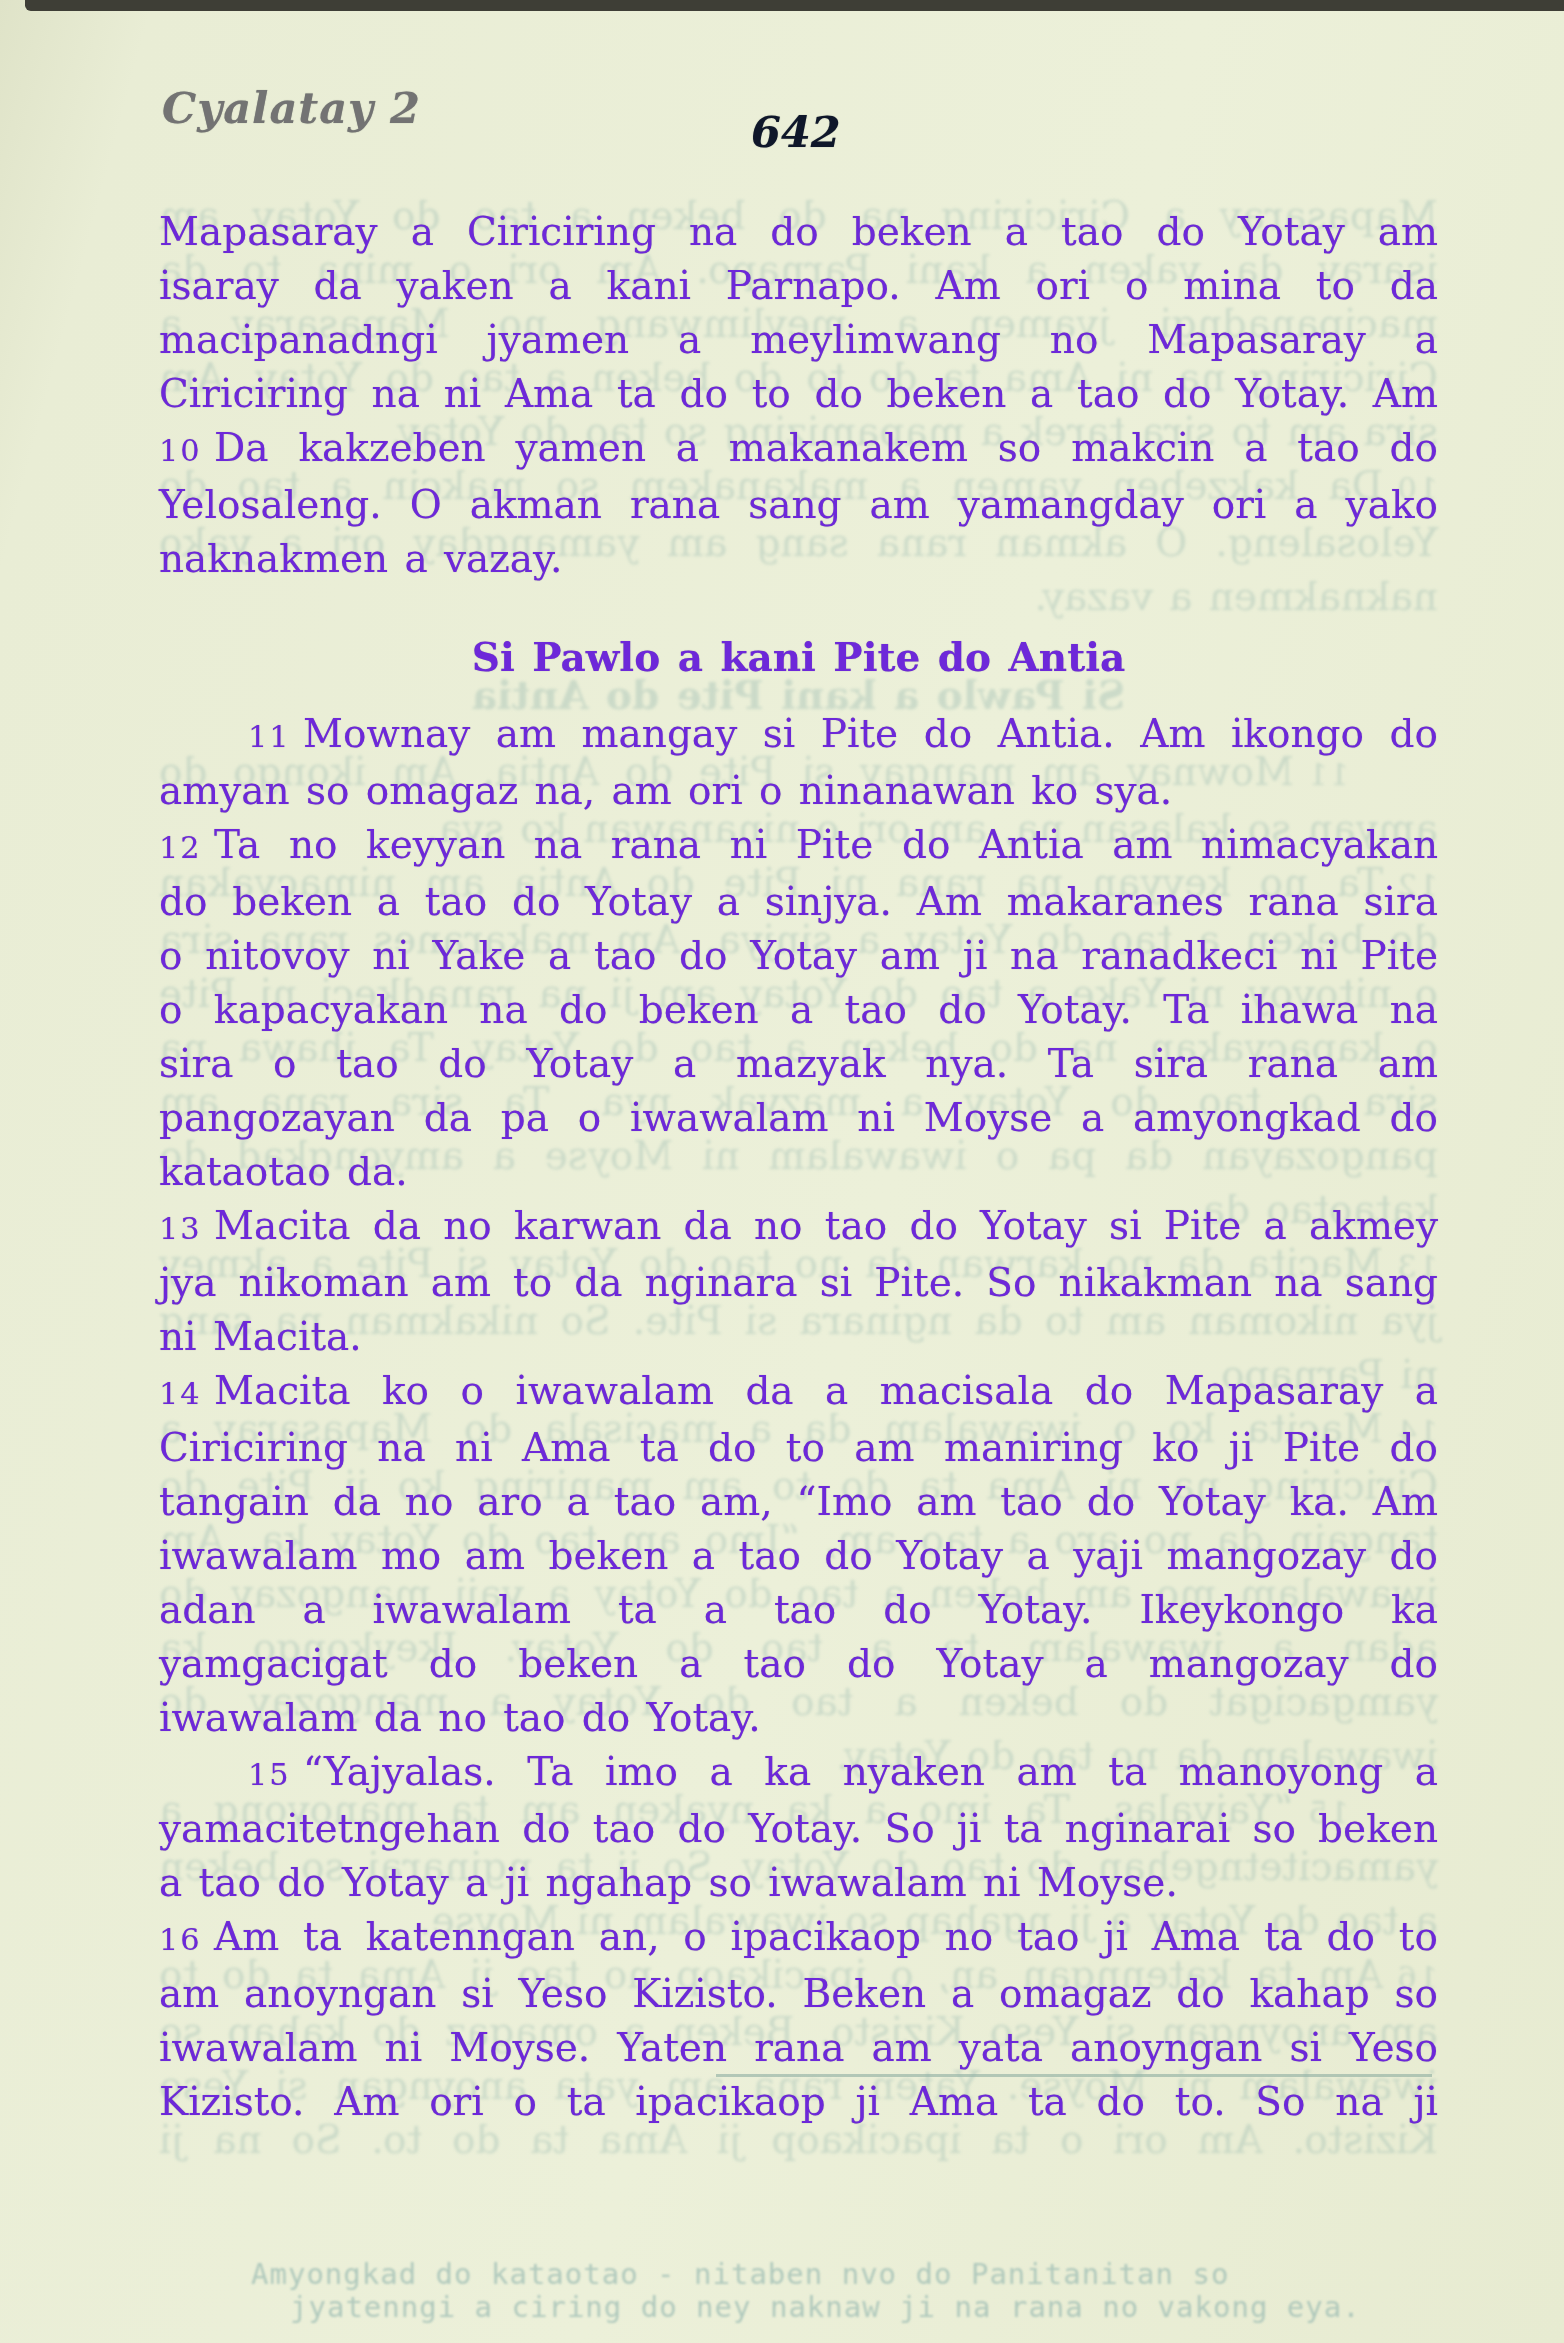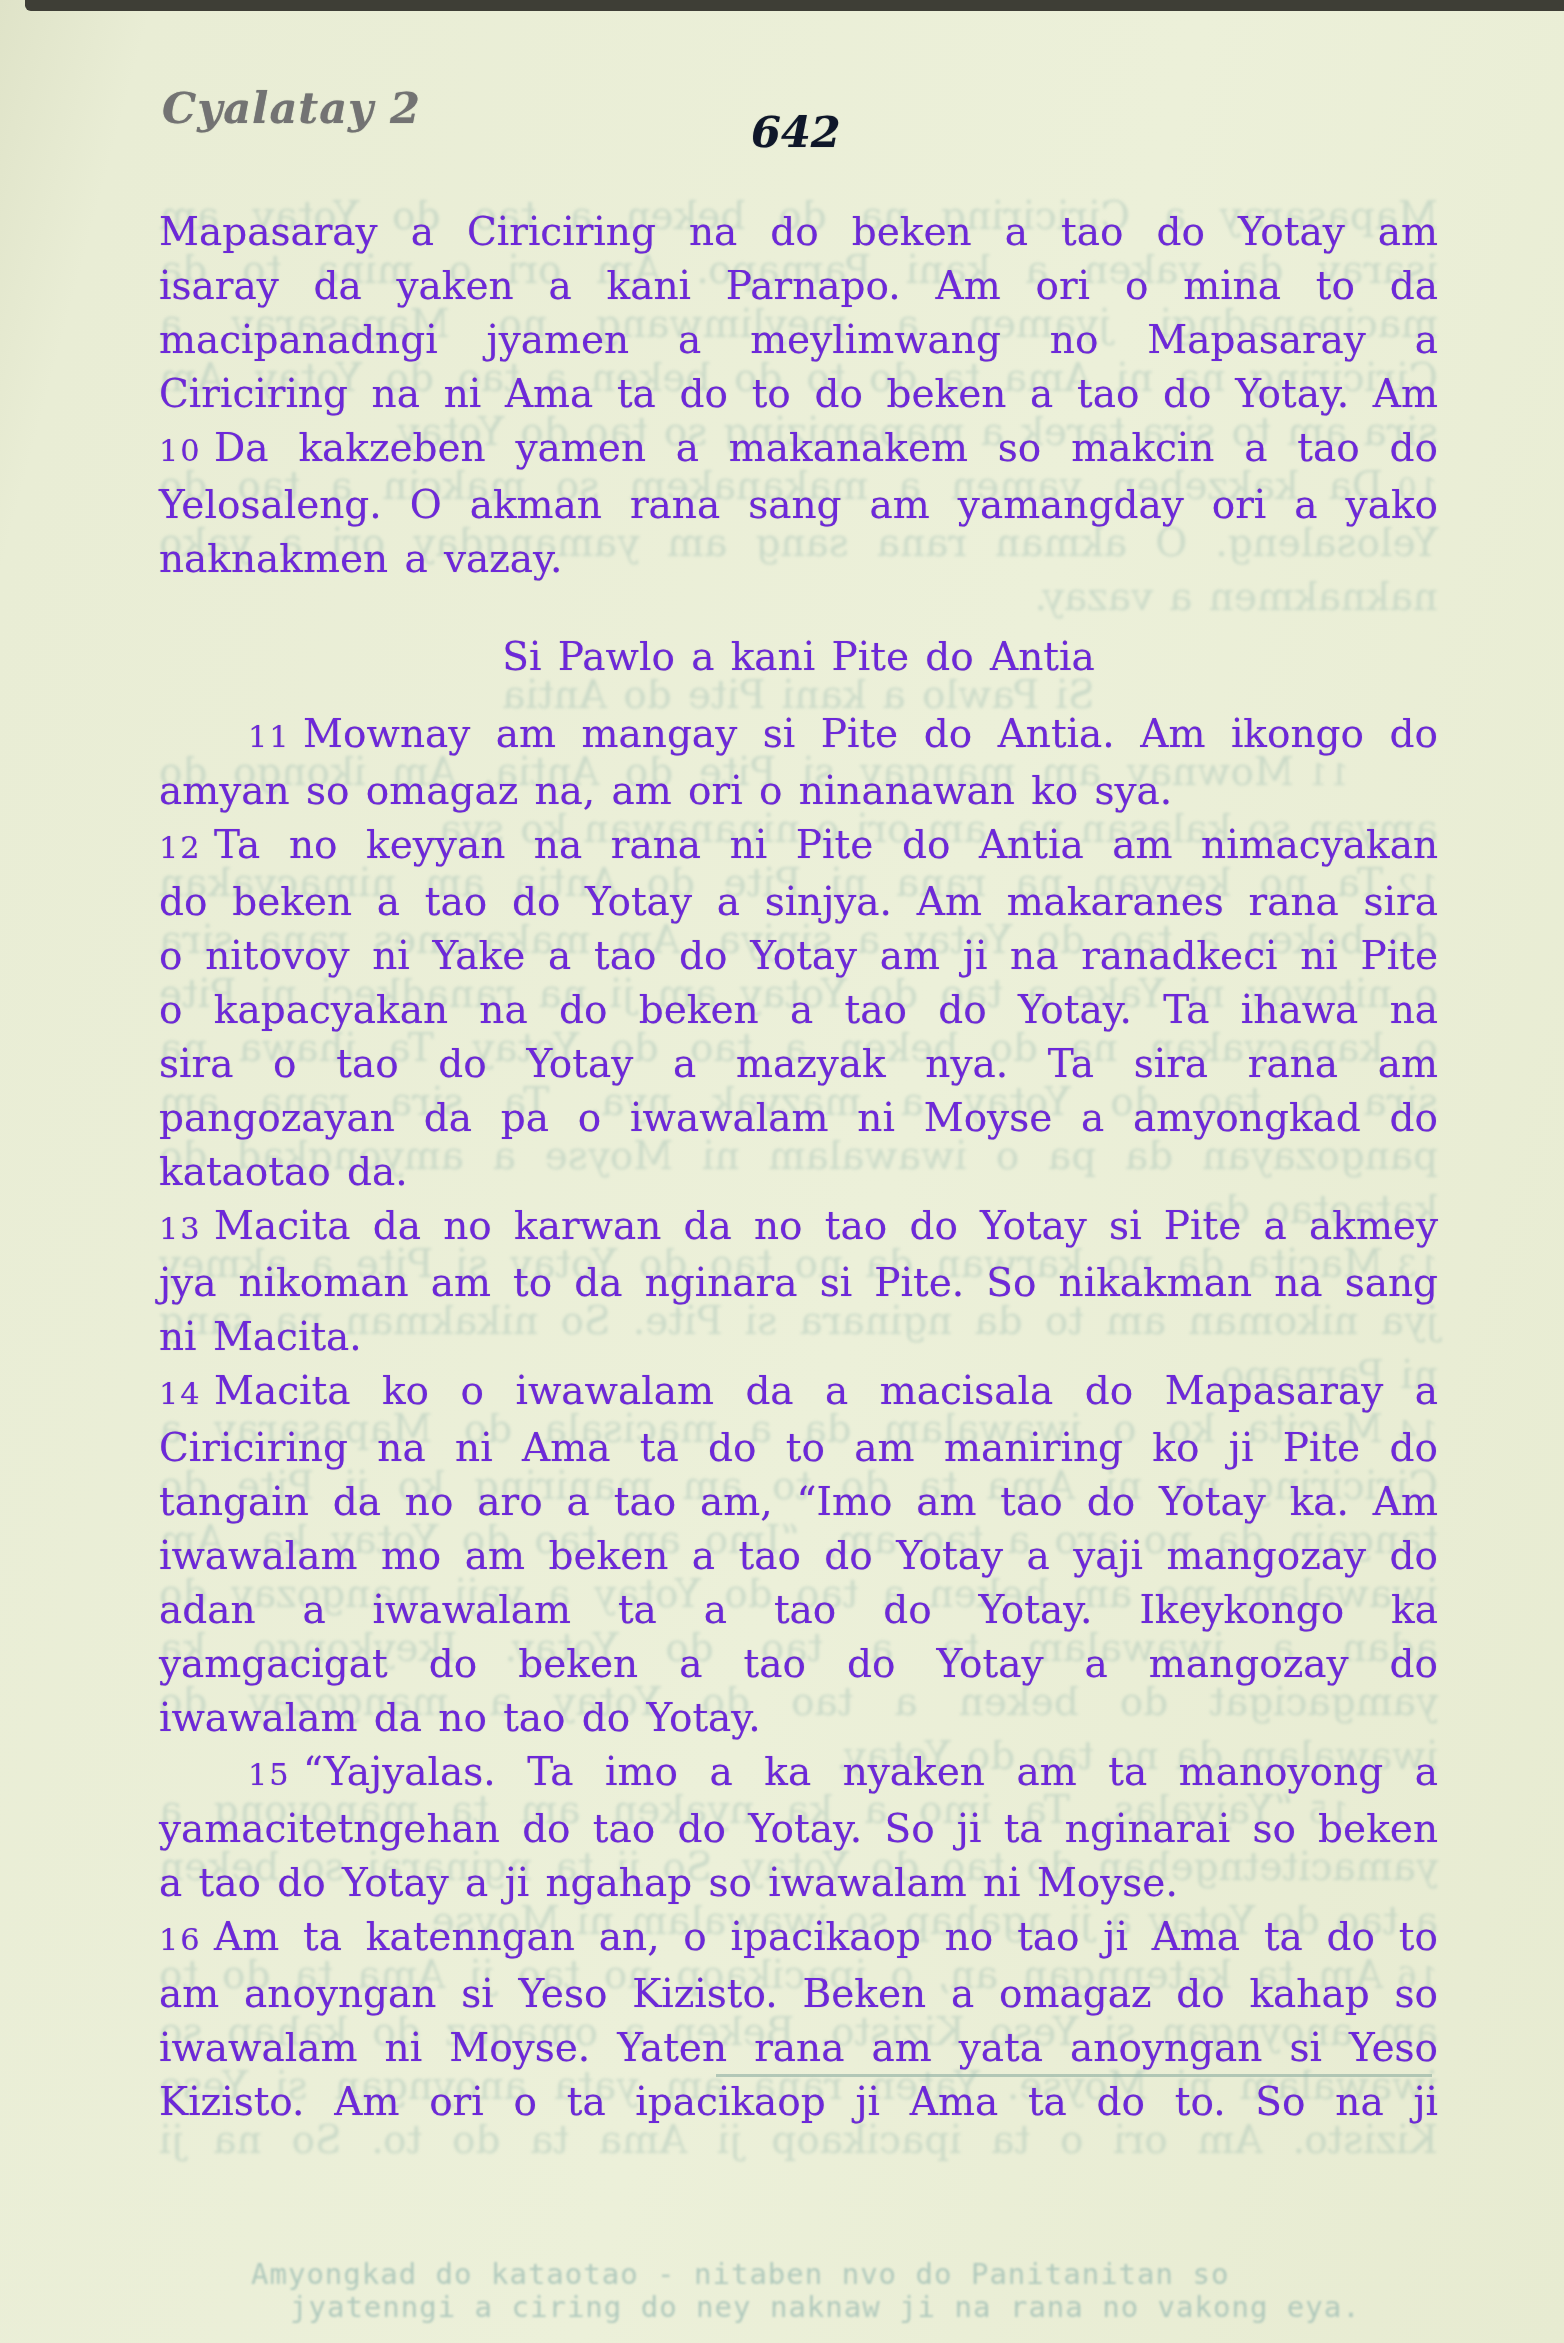--- a/index.html
+++ b/index.html
@@ -50,7 +50,7 @@
   }
   .heading {
     text-align:center; text-align-last:center;
-    font-weight:normal;
+    font-weight:bold;
     margin:44px 0 23px 0;
   }
   

